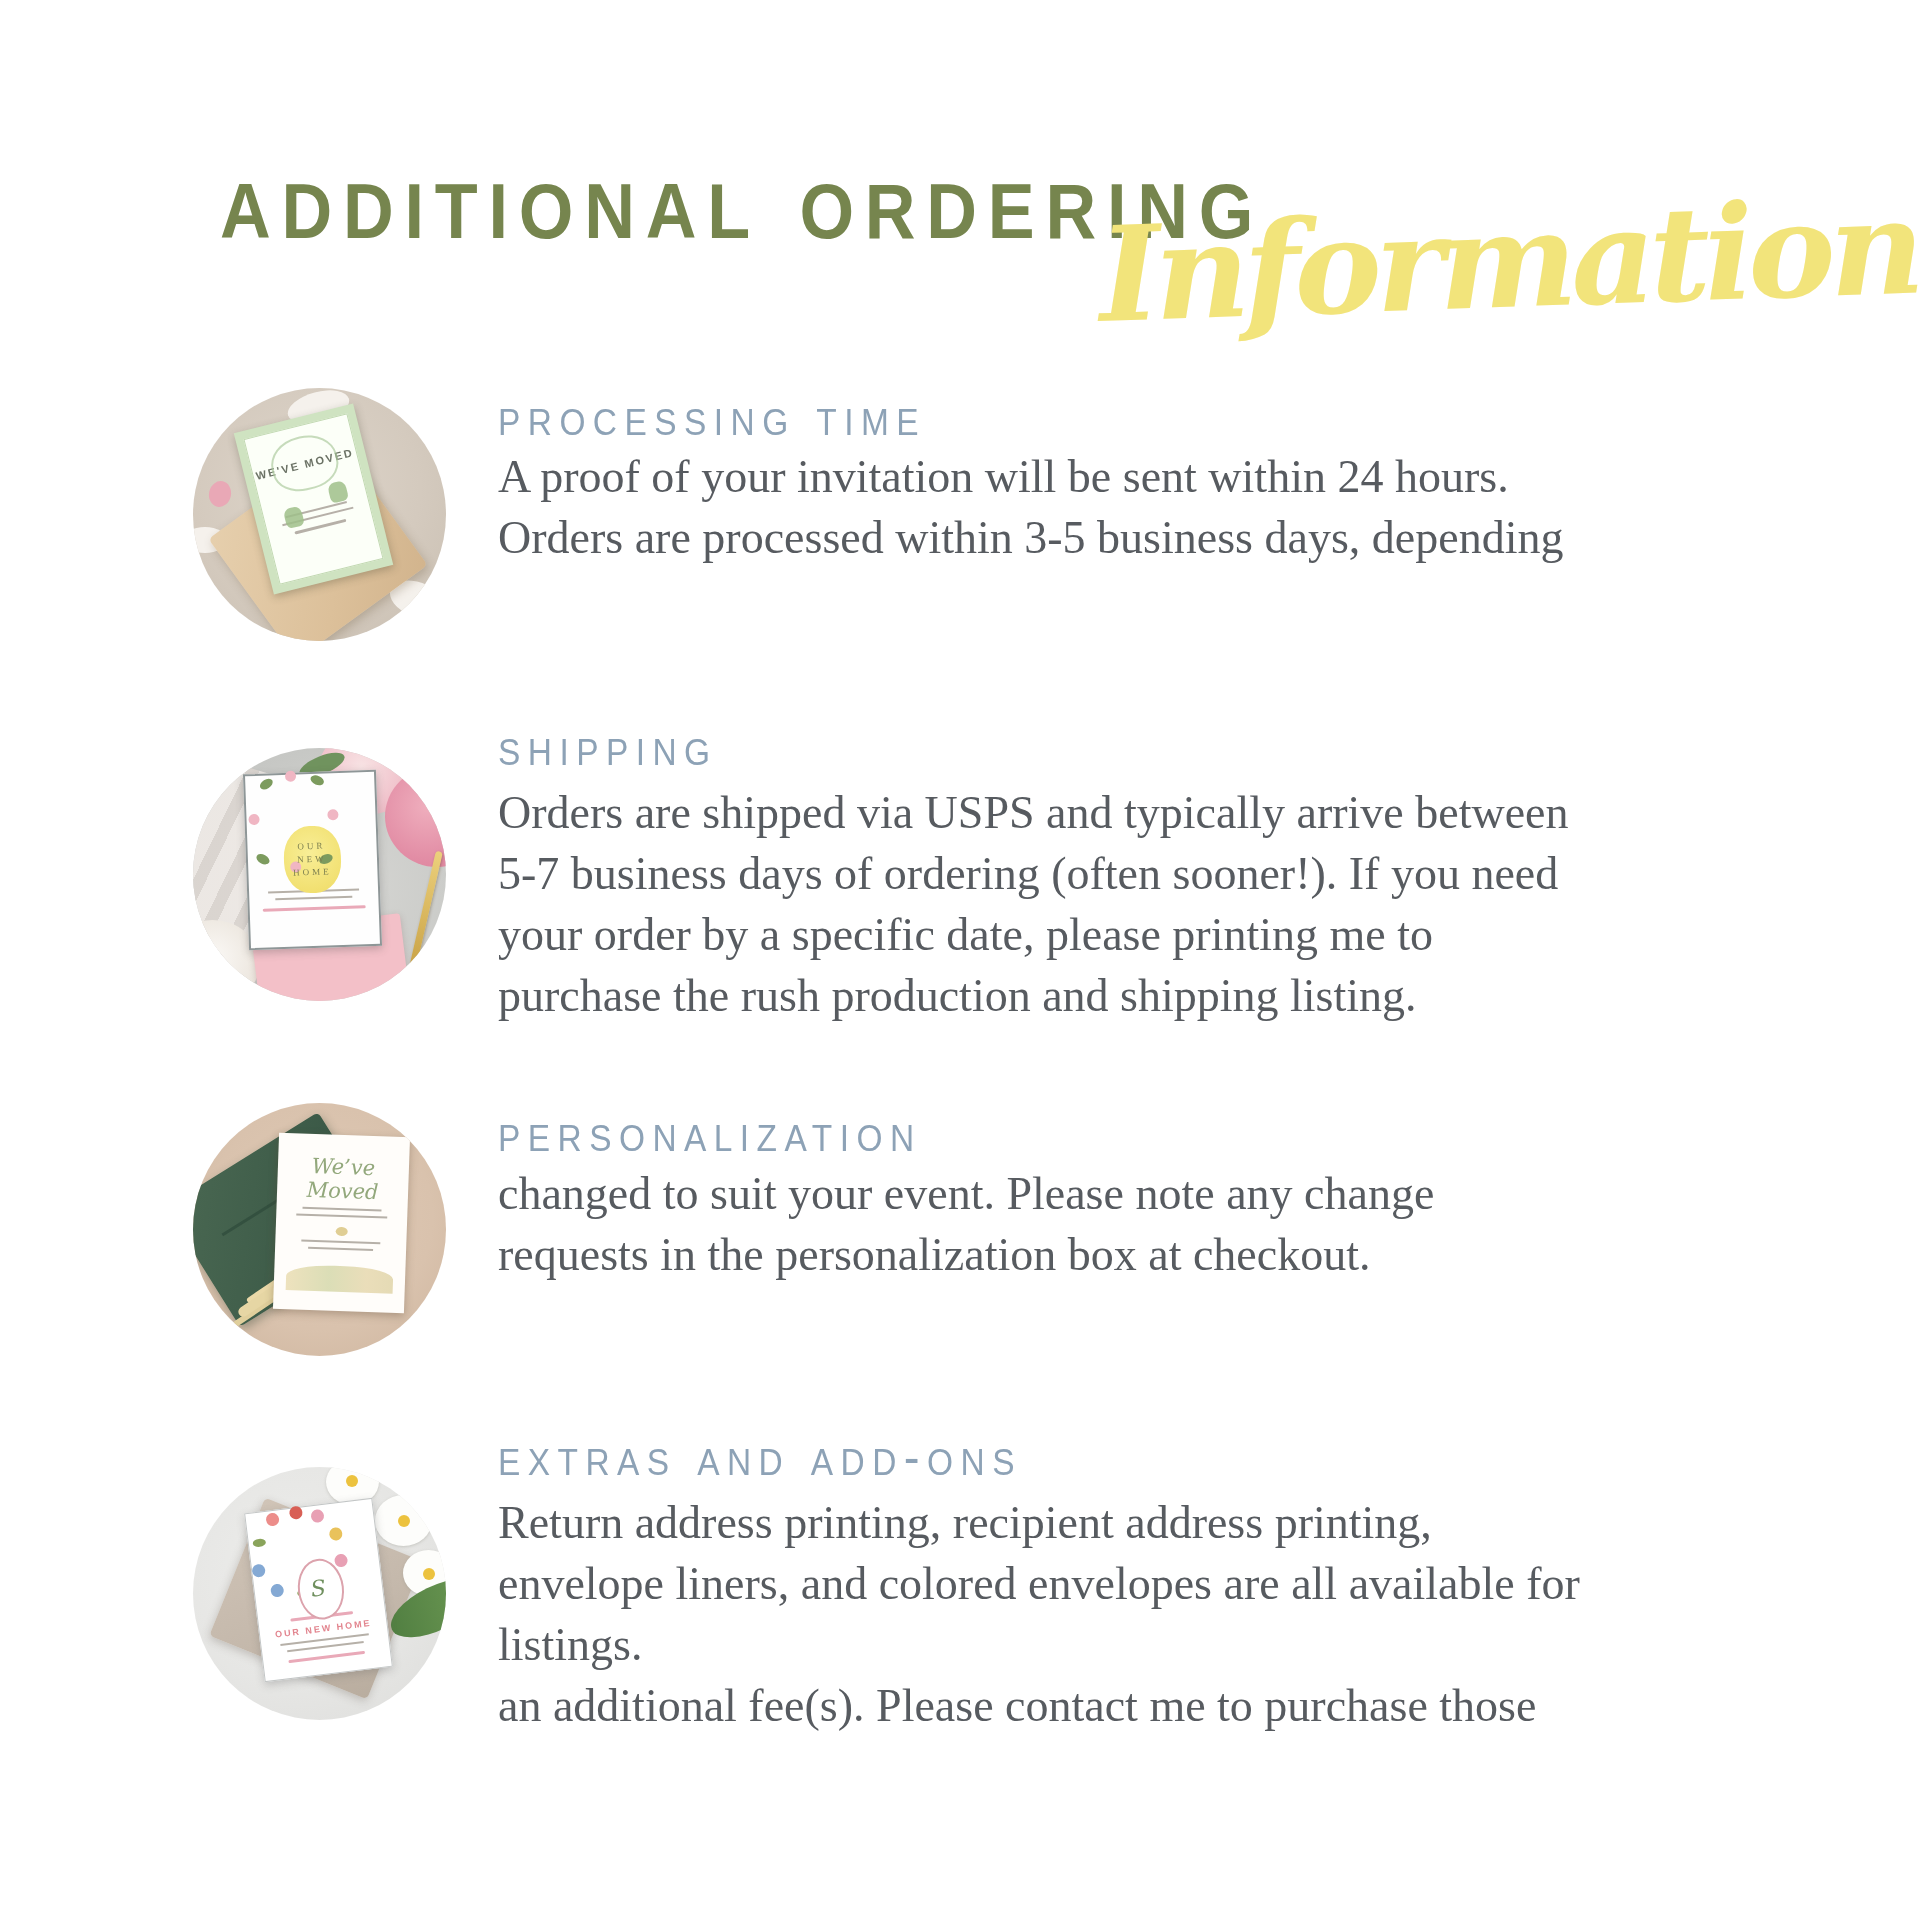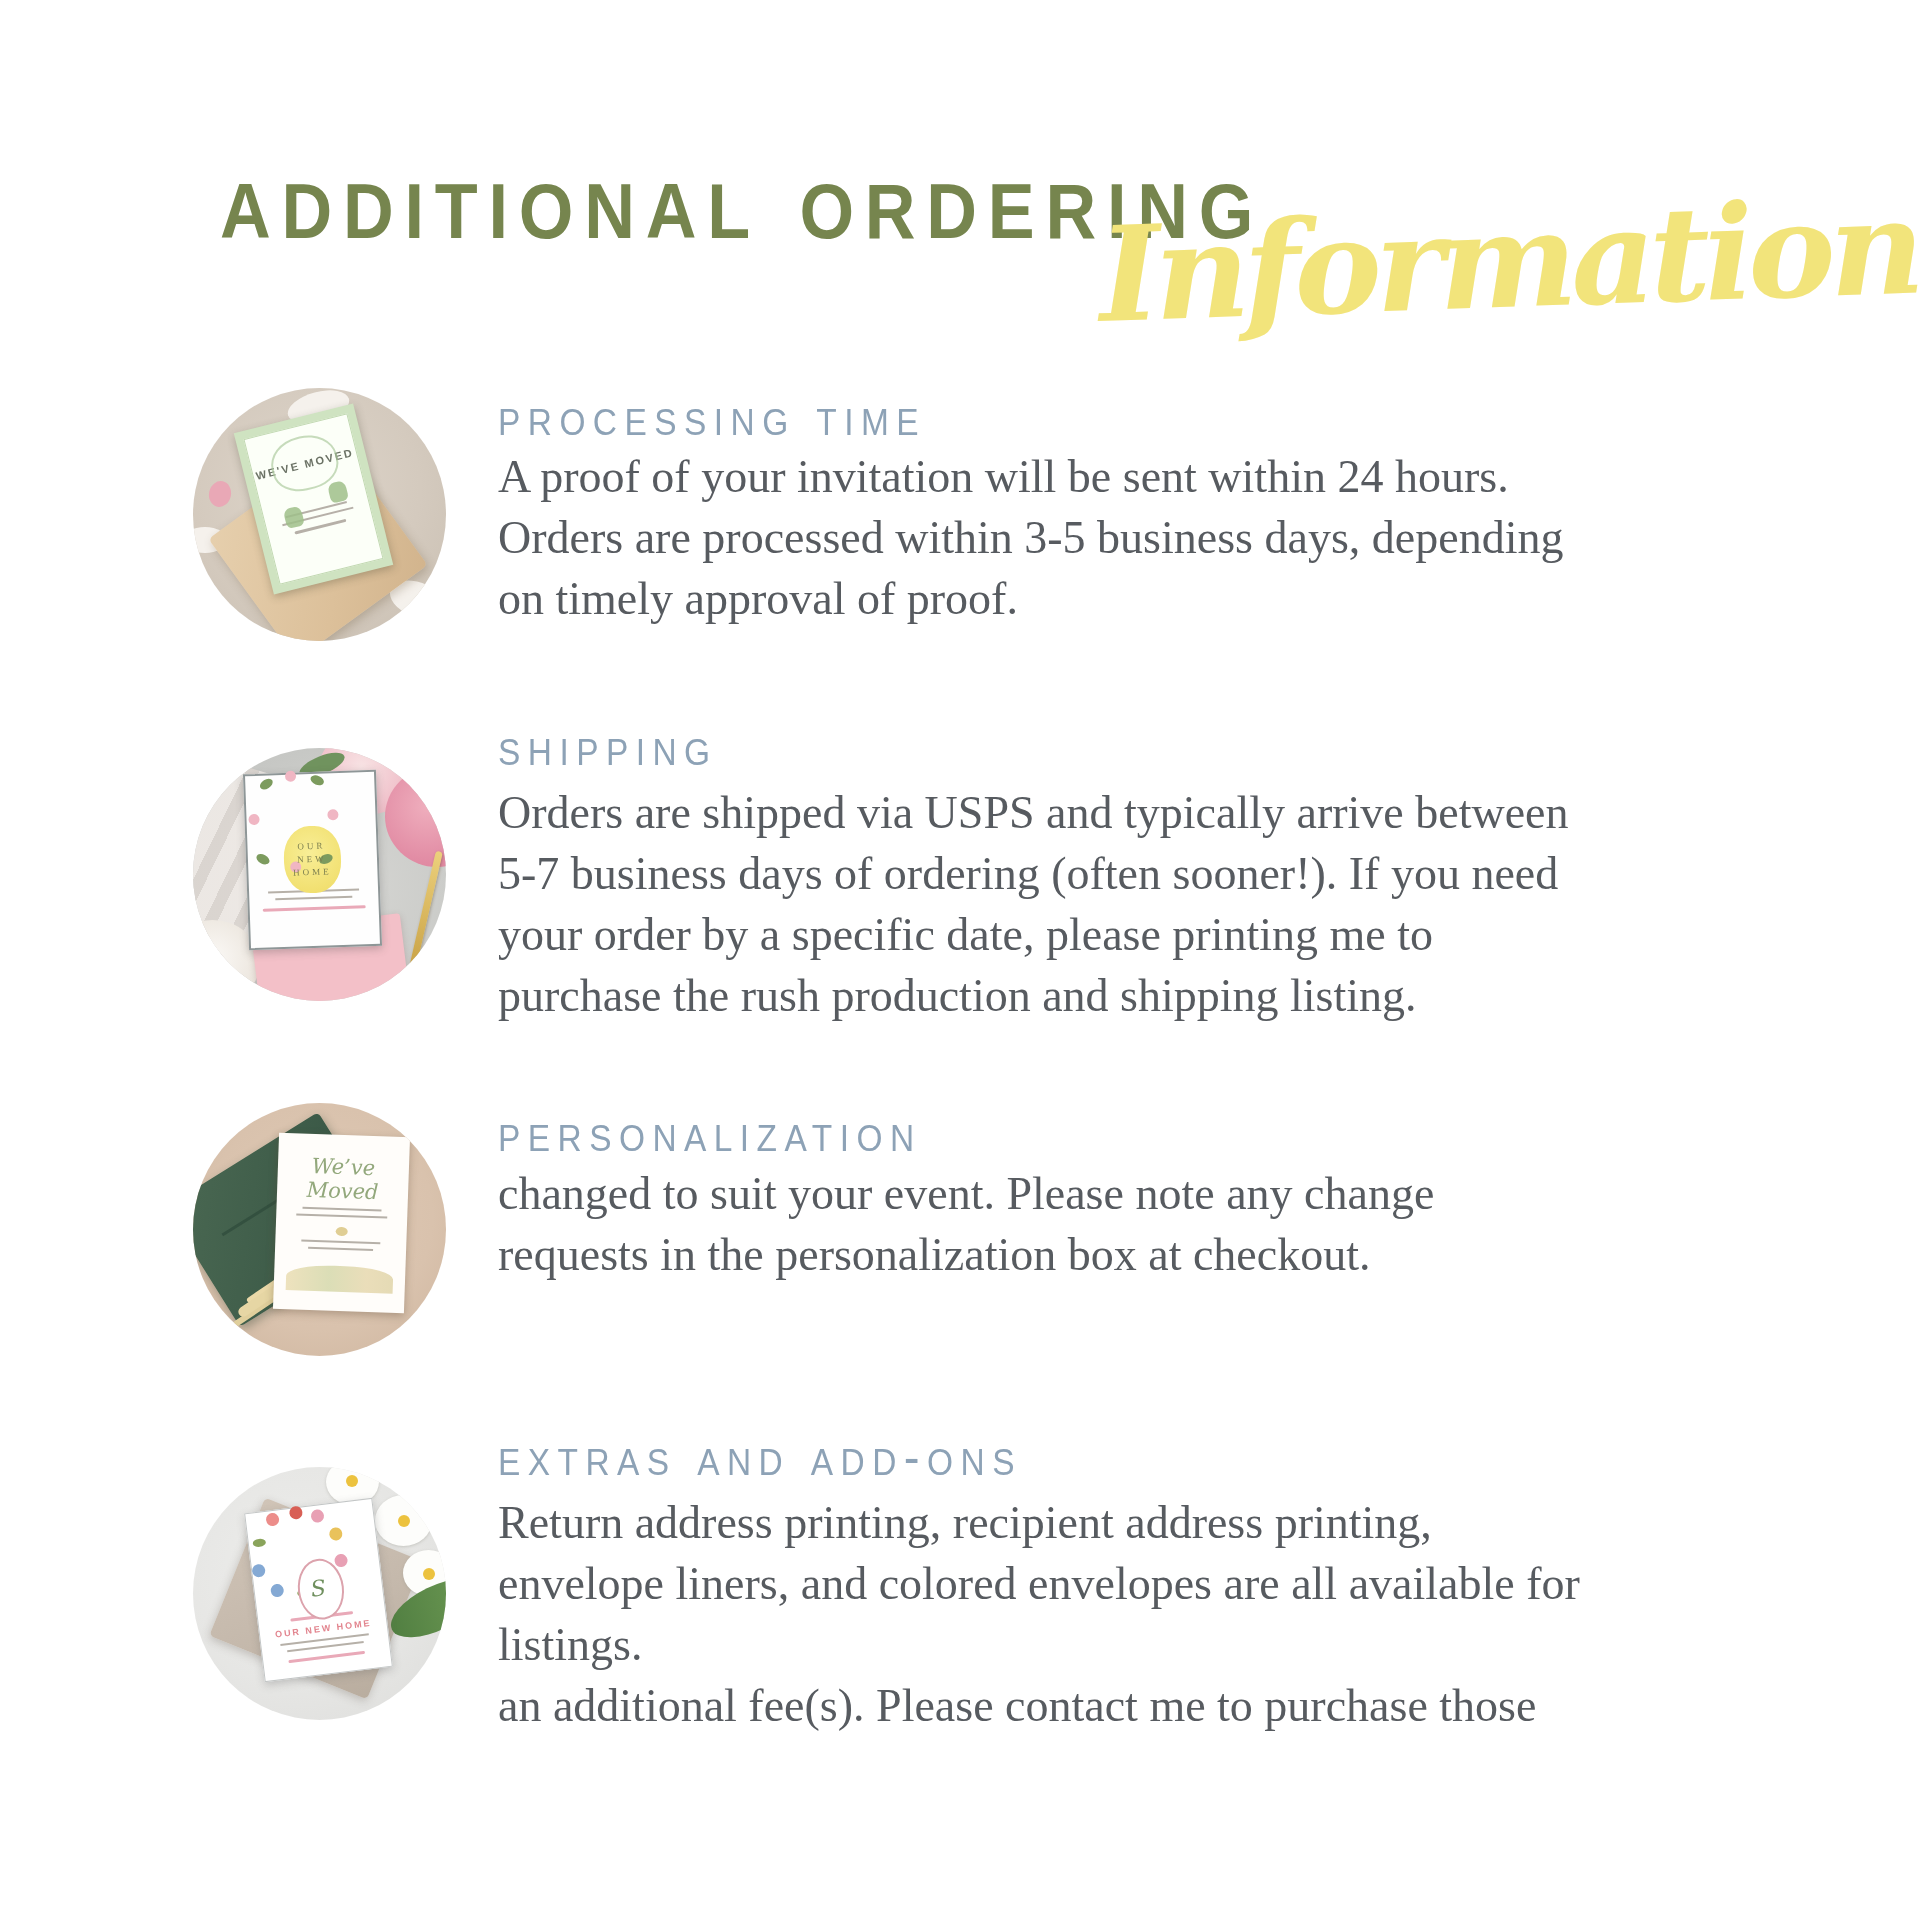--- a/index.html
+++ b/index.html
@@ -179,7 +179,6 @@
   <div class="body s1">
     <div class="line">A proof of your invitation will be sent within 24 hours.</div>
     <div class="line">Orders are processed within 3-5 business days, depending</div>
-    <div class="line">on timely approval of proof.</div>
   </div>
 
   <div class="photo p2">

